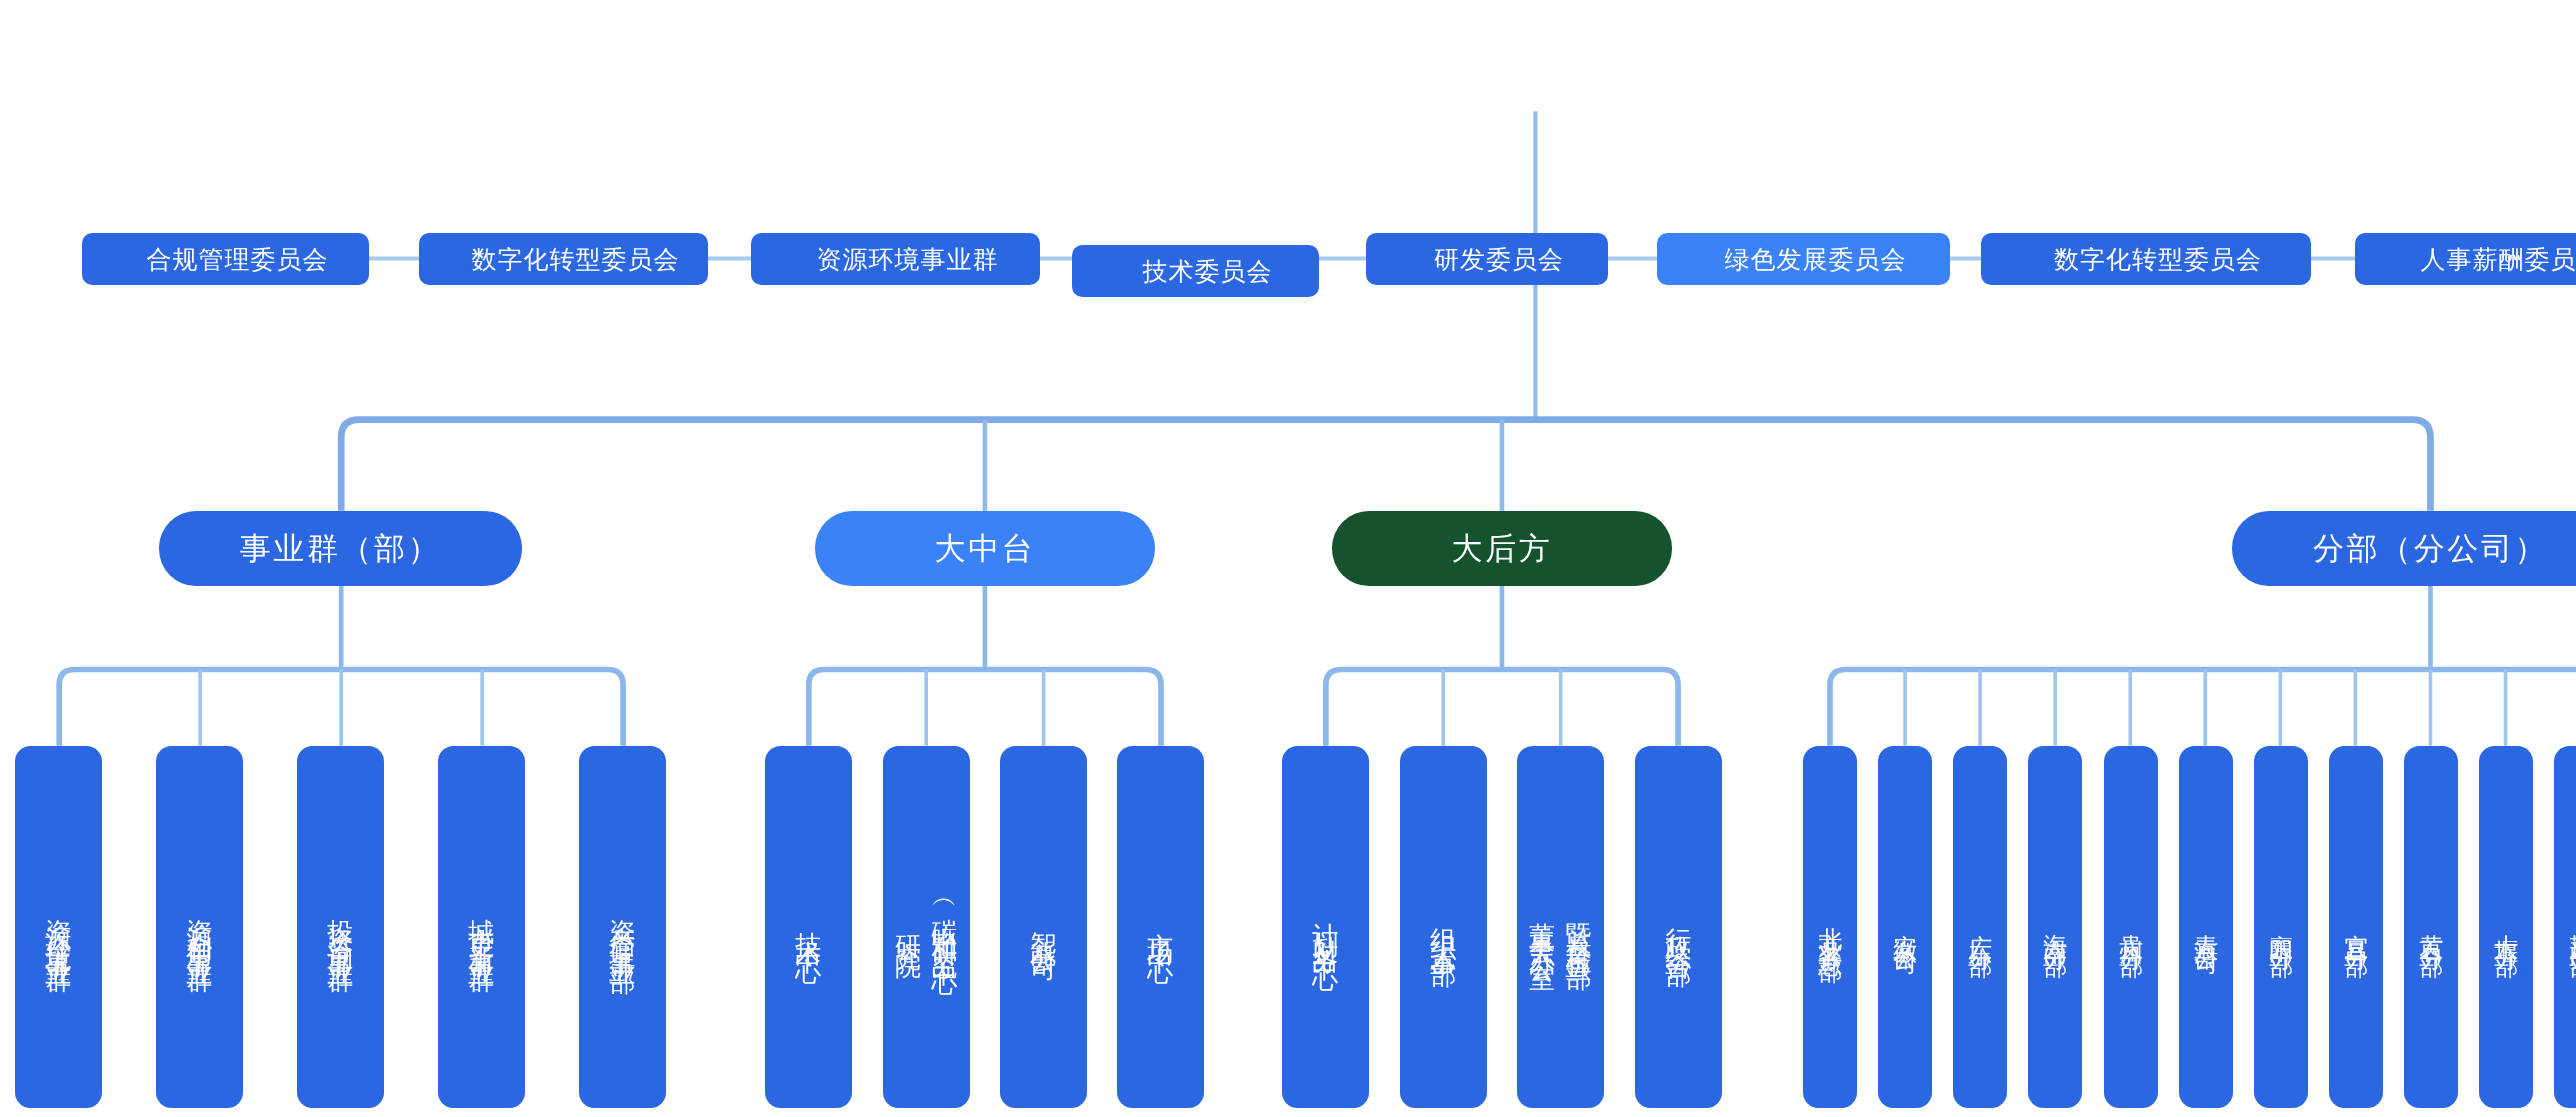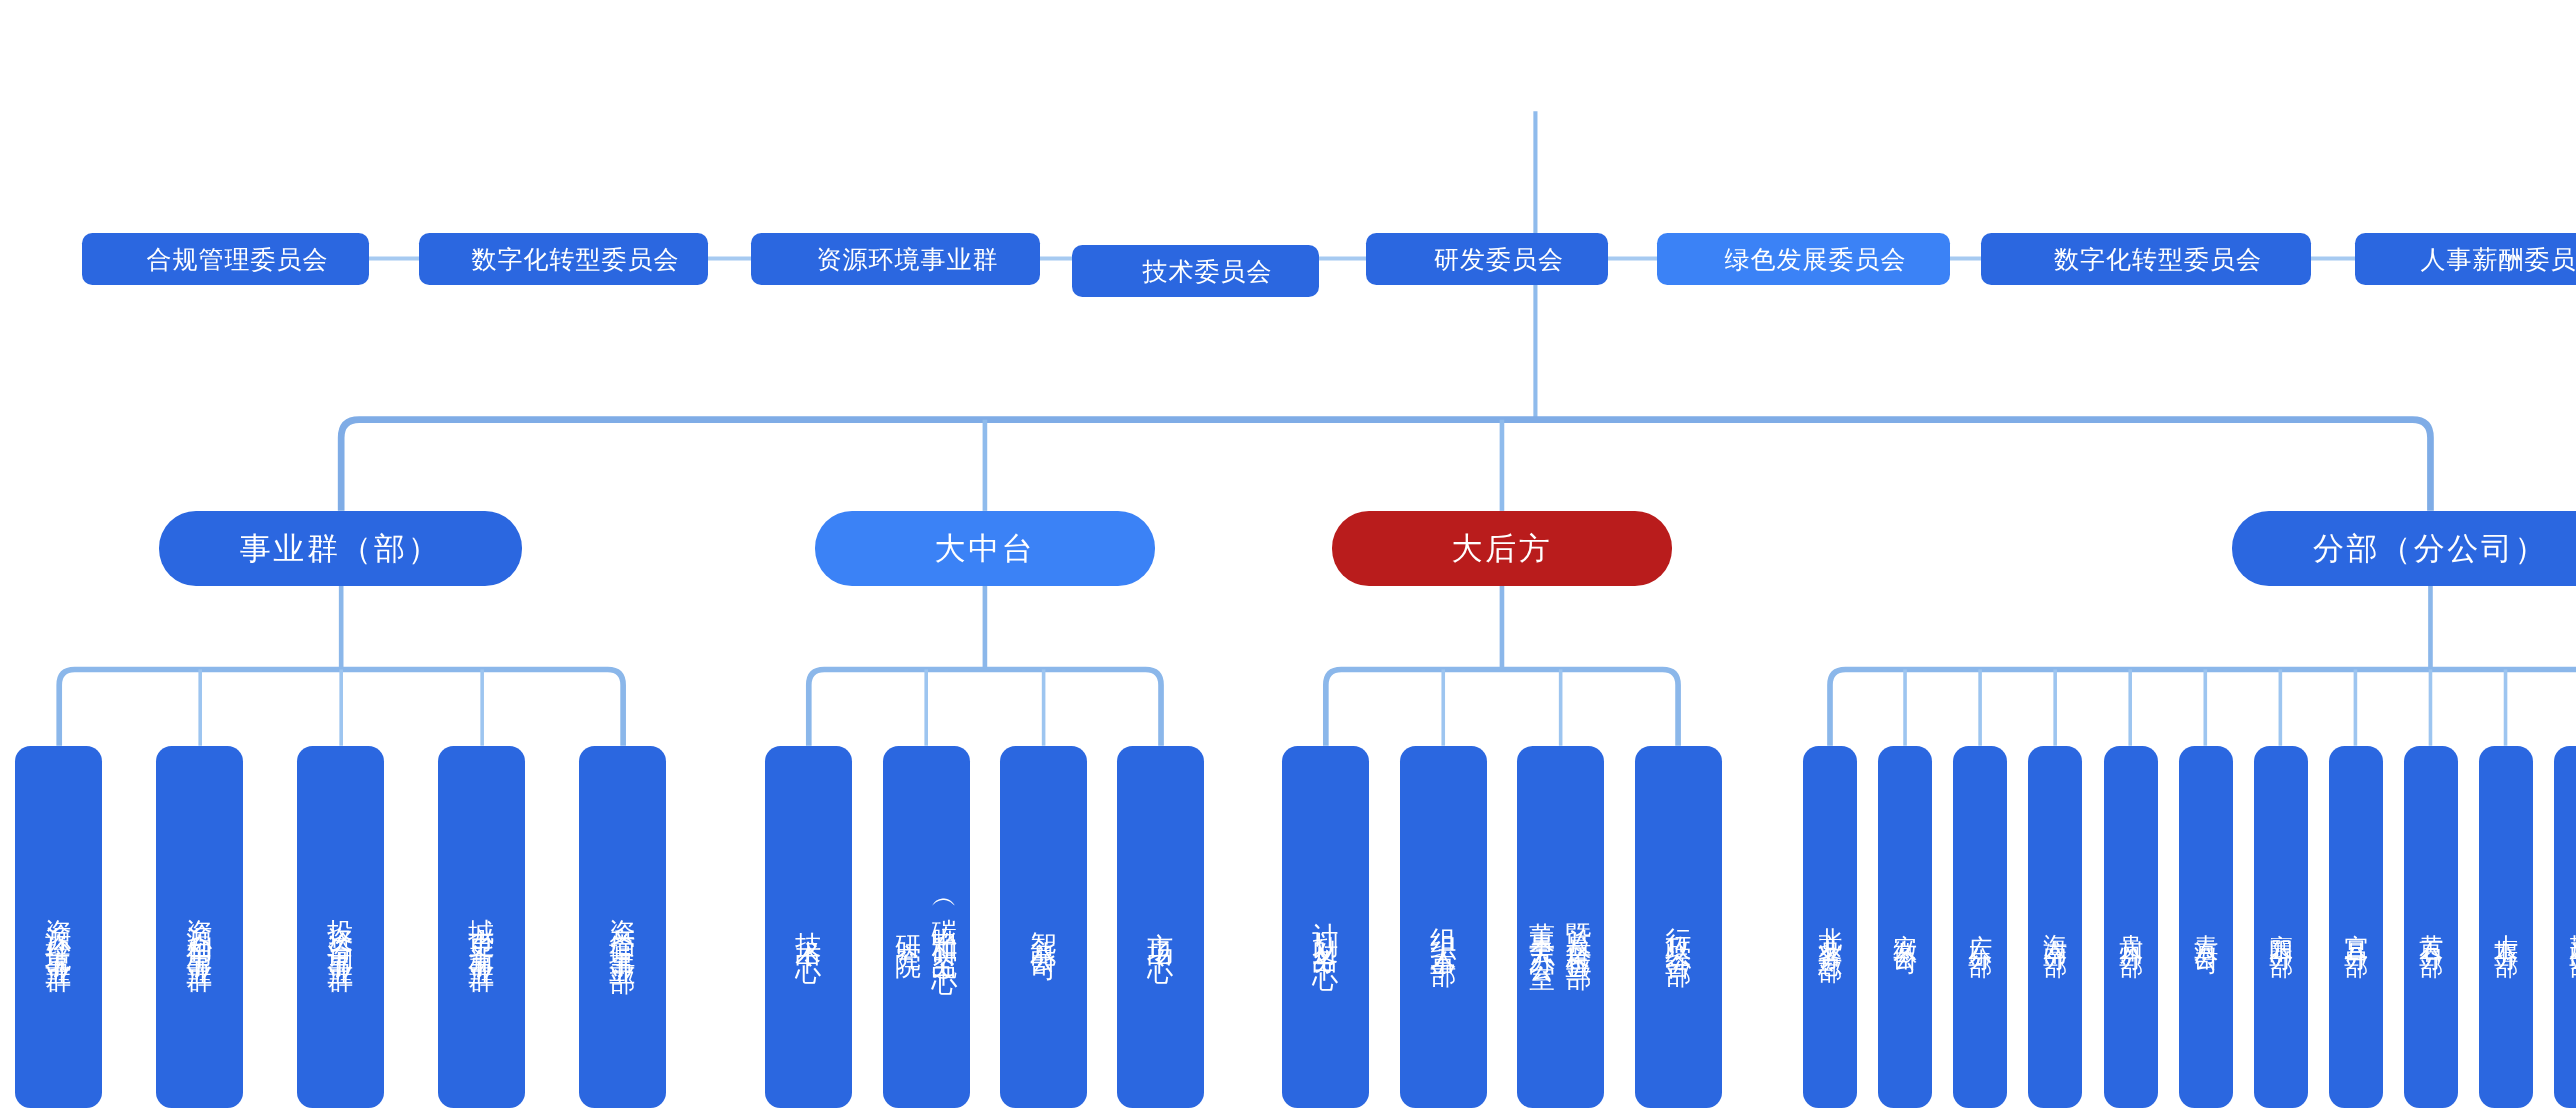--- a/index.html
+++ b/index.html
@@ -98,7 +98,7 @@
       <div class="node child-node" style="left: 1117px; top: 746px; width: 87px; height: 362px; background: rgb(43, 103, 224);">
         <div class="v-label">市场中心</div>
       </div>
-      <div class="node hdr-node" style="left: 1332px; top: 511px; width: 340px; height: 75px; background: #b91c1c;">大后方</div>
+      <div class="node hdr-node" style="left: 1332px; top: 511px; width: 340px; height: 75px; background: #14532d;">大后方</div>
       <div class="node child-node" style="left: 1282px; top: 746px; width: 87px; height: 362px; background: rgb(43, 103, 224);">
         <div class="v-label">计划财务中心</div>
       </div>

